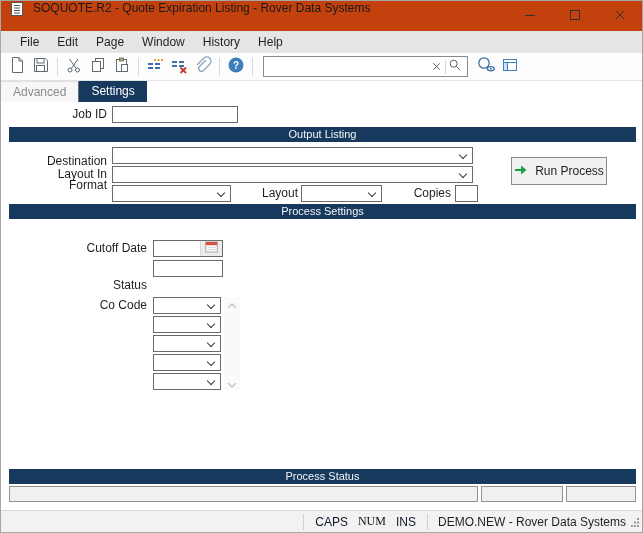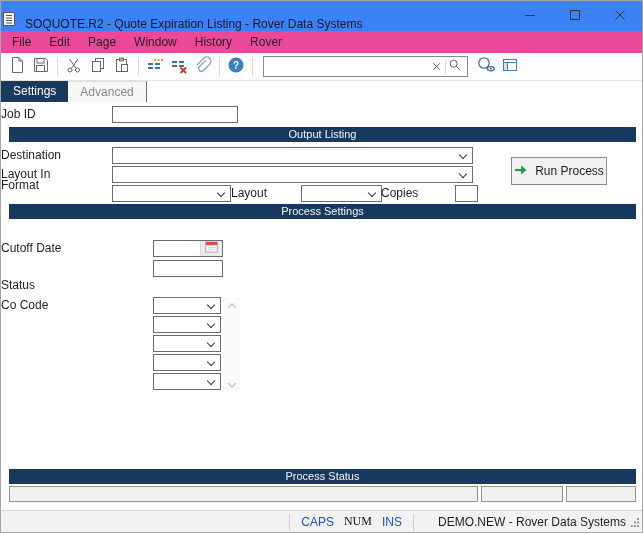--- a/index.html
+++ b/index.html
@@ -10,7 +10,7 @@
     border:1px solid #a6a6a6; overflow:hidden;
   }
   
-  .titlebar{ height:30px; background:#3b82f6; display:flex; align-items:flex-end; }
+  .titlebar{ height:30px; background:#c2410c; display:flex; align-items:flex-start; padding-left:8px; }
   .title-text{ font-size:12px; color:#1a1a1a; margin-left:8px; white-space:nowrap; }
   .win-controls{ margin-left:auto; display:flex; height:30px; }
   .win-btn{ width:45px; height:30px; display:flex; align-items:center; justify-content:center; background:transparent; border:none; cursor:pointer; }

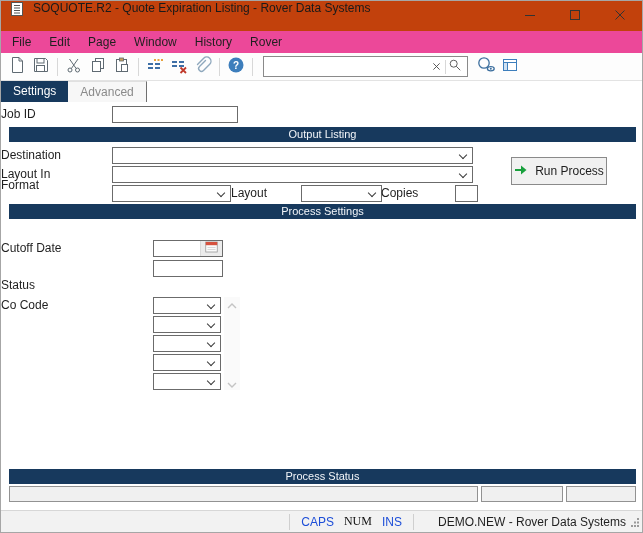--- a/index.html
+++ b/index.html
@@ -15,7 +15,7 @@
   .win-controls{ margin-left:auto; display:flex; height:30px; }
   .win-btn{ width:45px; height:30px; display:flex; align-items:center; justify-content:center; background:transparent; border:none; cursor:pointer; }
   
-  .menubar{ height:22px; background:#ec4899; display:flex; align-items:center; padding-left:2px; }
+  .menubar{ height:22px; background:#e5e5e5; display:flex; align-items:center; padding-left:10px; }
   .menu-item{ font-size:12px; color:#1f1f1f; padding:3px 9px; cursor:default; }
   
   .toolbar{ height:28px; background:#fdfdfd; display:flex; align-items:center; padding-left:4px; border-bottom:1px solid #e3e3e3; }

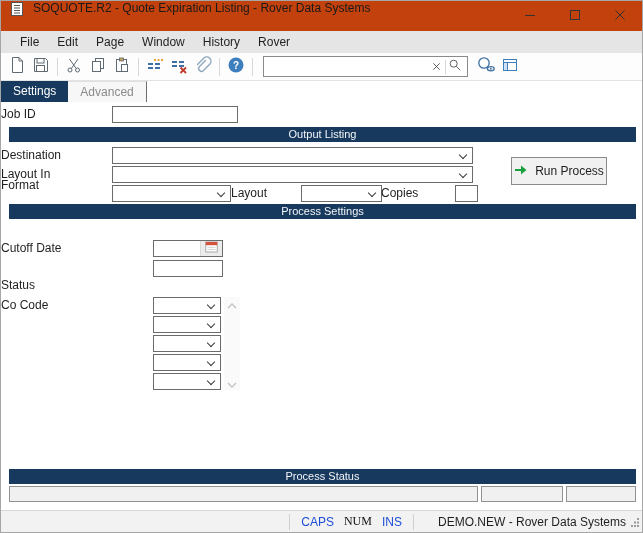--- a/index.html
+++ b/index.html
@@ -100,7 +100,7 @@
     <span class="menu-item">Page</span>
     <span class="menu-item">Window</span>
     <span class="menu-item">History</span>
-    <span class="menu-item">Rover</span>
+    <span class="menu-item">Help</span>
   </div>
 
   <div class="toolbar">

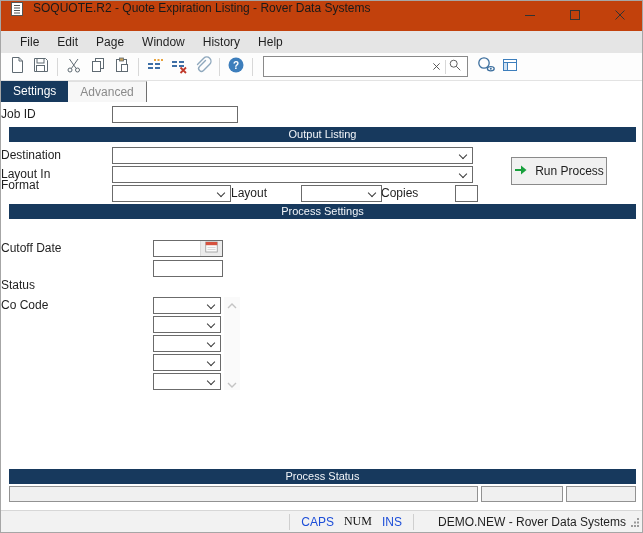--- a/index.html
+++ b/index.html
@@ -211,8 +211,8 @@
   </div>
 
   <div class="tabstrip">
+    <span class="tab inactive">Advanced</span>
     <span class="tab active">Settings</span>
-    <span class="tab inactive">Advanced</span>
   </div>
 
   <span class="lbl" style="left:0;top:105px;width:106px">Job ID</span>

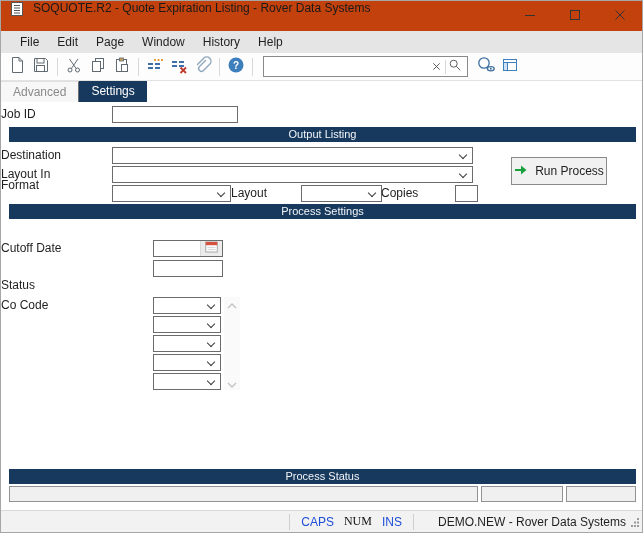--- a/index.html
+++ b/index.html
@@ -31,7 +31,7 @@
   .tab.active{ background:#17395d; color:#fff; }
   .tab.inactive{ background:#f7f7f7; color:#8a8a8a; border-top:1px solid #e0e0e0; border-right:1px solid #6f6f6f; }
   
-  .lbl{ position:absolute; font-size:12px; color:#1f1f1f; text-align:left; line-height:17px; white-space:nowrap; }
+  .lbl{ position:absolute; font-size:12px; color:#1f1f1f; text-align:right; line-height:17px; white-space:nowrap; }
   .hdrbar{ position:absolute; left:8px; width:627px; height:15px; background:#17395d; color:#f2f5f9; font-size:11px; text-align:center; line-height:15px; }
   .tin{ position:absolute; border:1px solid #6b6b6b; background:#fff; font:12px "Liberation Sans",sans-serif; padding:0 3px; outline:none; }
   .combo{ position:absolute; background:#fff; border:1px solid #6b6b6b; height:17px; }

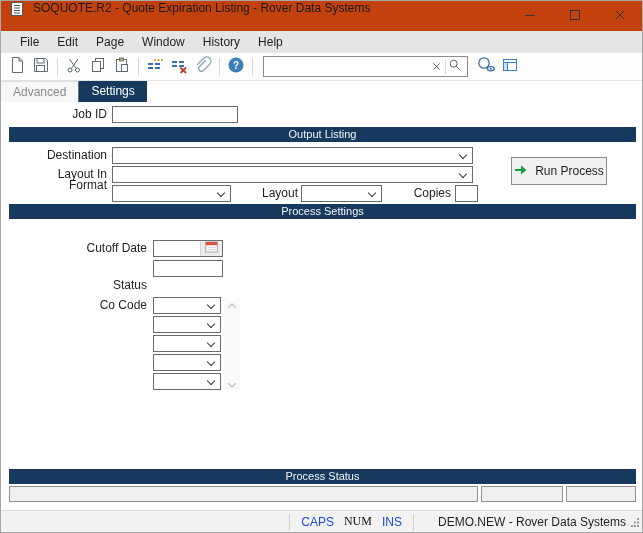--- a/index.html
+++ b/index.html
@@ -220,7 +220,7 @@
 
   <div class="hdrbar" style="top:126px">Output Listing</div>
 
-  <span class="lbl" style="left:0;top:146px;width:106px">Destination</span>
+  <span class="lbl" style="left:0;top:152px;width:106px">Destination</span>
   <div class="combo" style="left:111px;top:146px;width:361px"></div>
 
   <span class="lbl" style="left:0;top:165px;width:106px">Layout In</span>

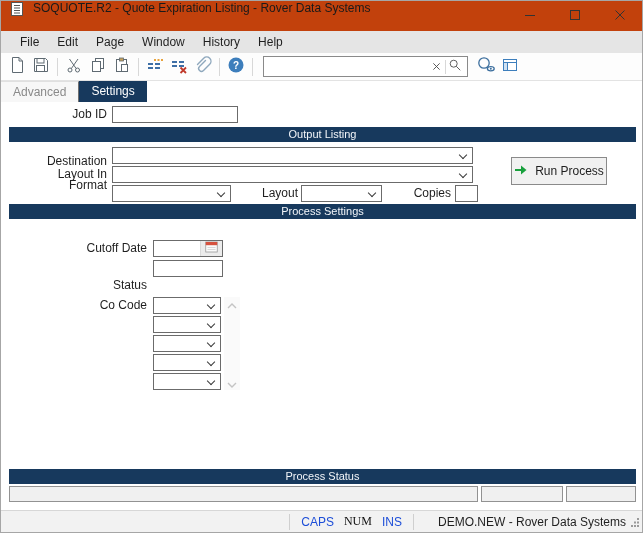--- a/index.html
+++ b/index.html
@@ -57,7 +57,7 @@
   }
   .sbar-sep{ width:1px; height:16px; background:#cfcfcf; margin:0 6px; }
   .kbd{ margin:0 5px; }
-  .kbd.off{ color:#1d4ed8; }
+  .kbd.off{ color:#0f172a; }
   .kbd.on{ color:#111;font-family:Liberation Serif, serif; }
   .session{ color:#1f1f1f; margin-left:18px; }
   .grip{ position:absolute; right:2px; bottom:2px; cursor:nwse-resize; }

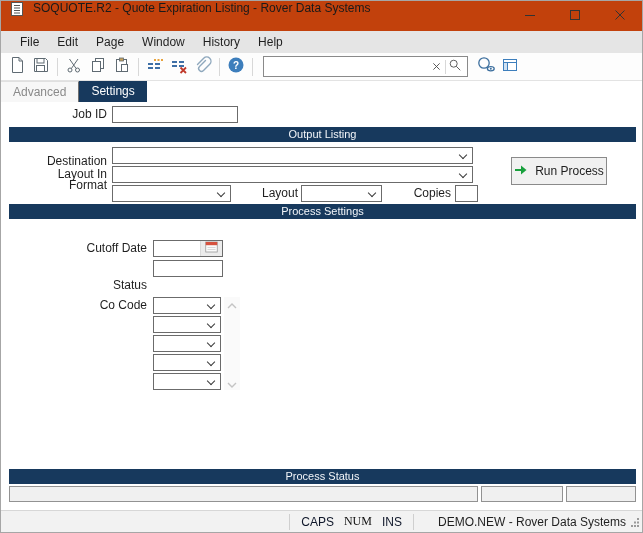--- a/index.html
+++ b/index.html
@@ -59,7 +59,7 @@
   .kbd{ margin:0 5px; }
   .kbd.off{ color:#0f172a; }
   .kbd.on{ color:#111;font-family:Liberation Serif, serif; }
-  .session{ color:#1f1f1f; margin-left:18px; }
+  .session{ color:#1f1f1f; margin-left:4px; }
   .grip{ position:absolute; right:2px; bottom:2px; cursor:nwse-resize; }
 </style>
 </head>

